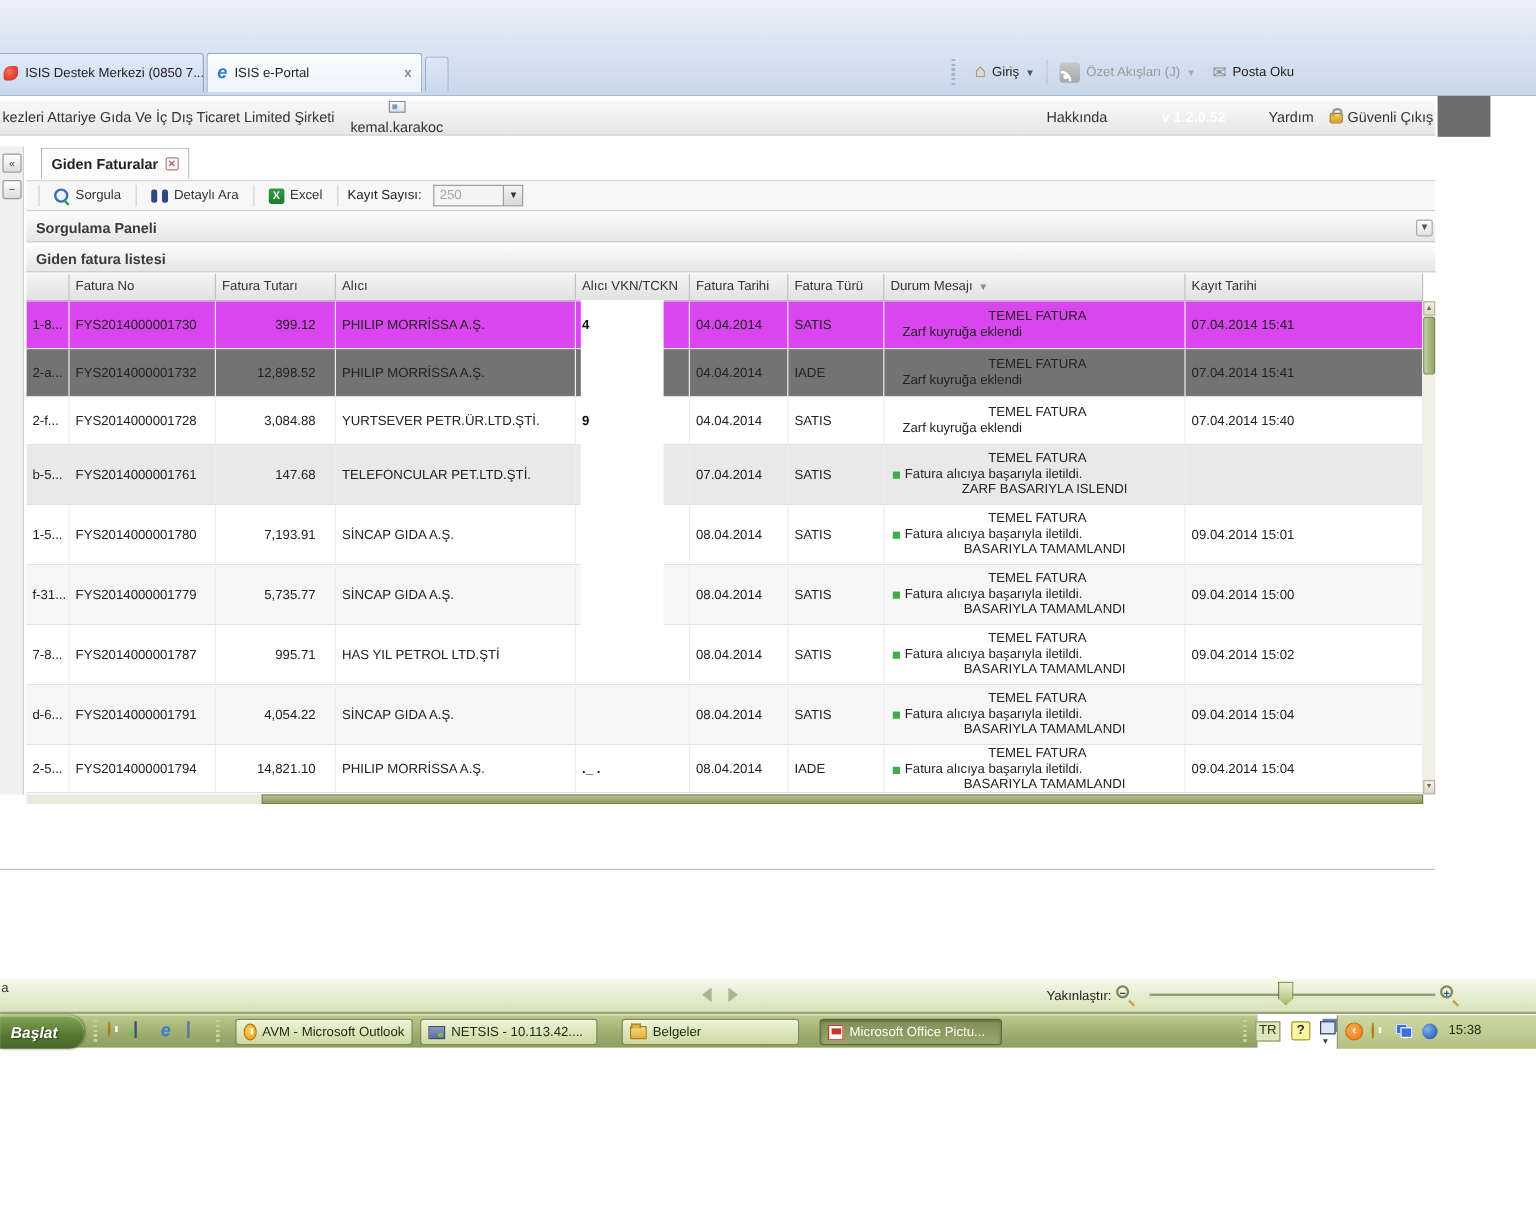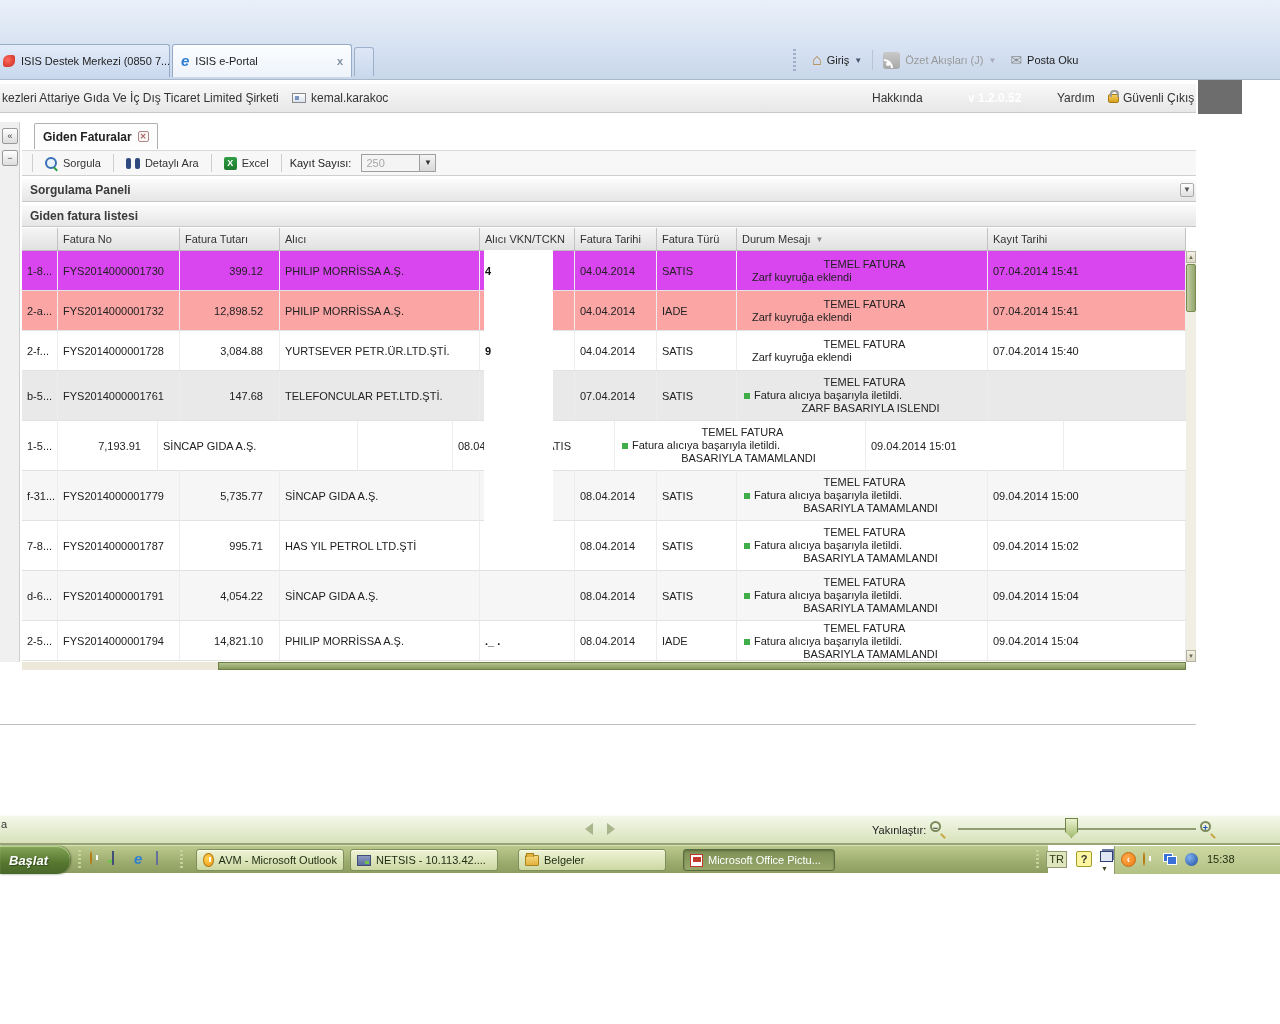--- a/index.html
+++ b/index.html
@@ -36,7 +36,7 @@
   #pheader { left:0; top:84px; width:1196px; height:29px; background:linear-gradient(#f8f8f8,#e7e7e7);
     border-bottom:1px solid #c9c9c9; display:flex; align-items:center; font-size:12px; color:#333; overflow:hidden; }
   #company { position:absolute; left:2px; }
-  #useri { position:absolute; left:292px; display:flex; align-items:center; gap:5px; }
+  #useri { position:absolute; left:292px; display:flex; align-items:center; gap:5px;flex-direction:column; }
   .vcard-icon { width:14px; height:10px; border:1px solid #8a8a8a; background:linear-gradient(#fdfdfd,#d8e2ee); position:relative; }
   .vcard-icon::after { content:""; position:absolute; left:2px; top:2px; width:4px; height:4px; background:#7a96c0; }
   #hd-about { position:absolute; left:872px; }

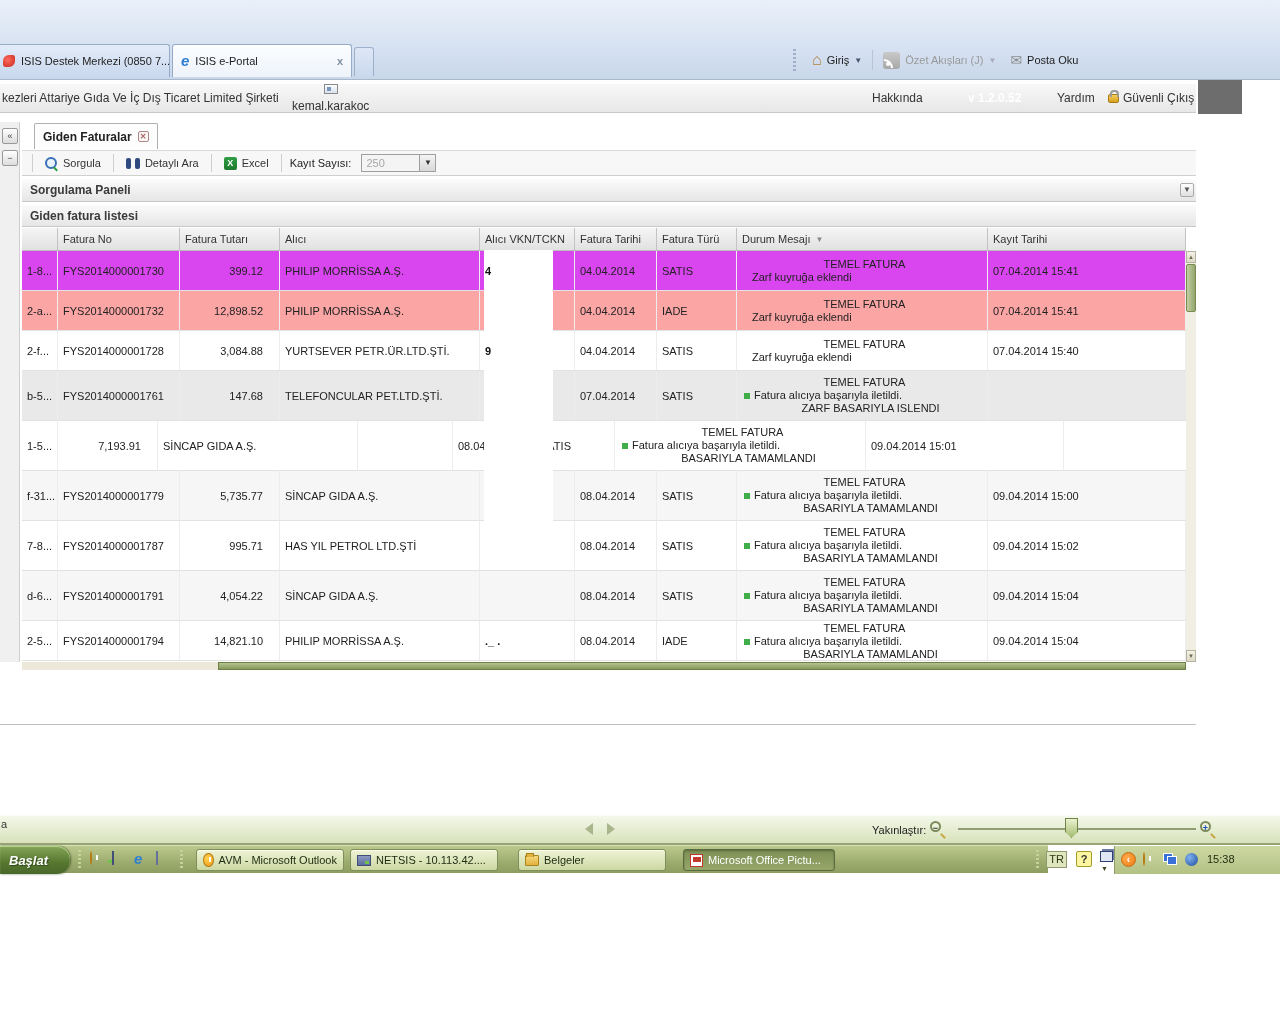--- a/index.html
+++ b/index.html
@@ -300,7 +300,7 @@
     </div>
     <div class="cell c-rec">07.04.2014 15:41</div>
   </div>
-      <div class="grow" style="height: 40px; background: #fca5a5;">
+      <div class="grow" style="height: 40px; background: #737373;">
     <div class="cell c-ettn">2-a...</div>
     <div class="cell c-no">FYS2014000001732</div>
     <div class="cell c-amount">12,898.52</div>

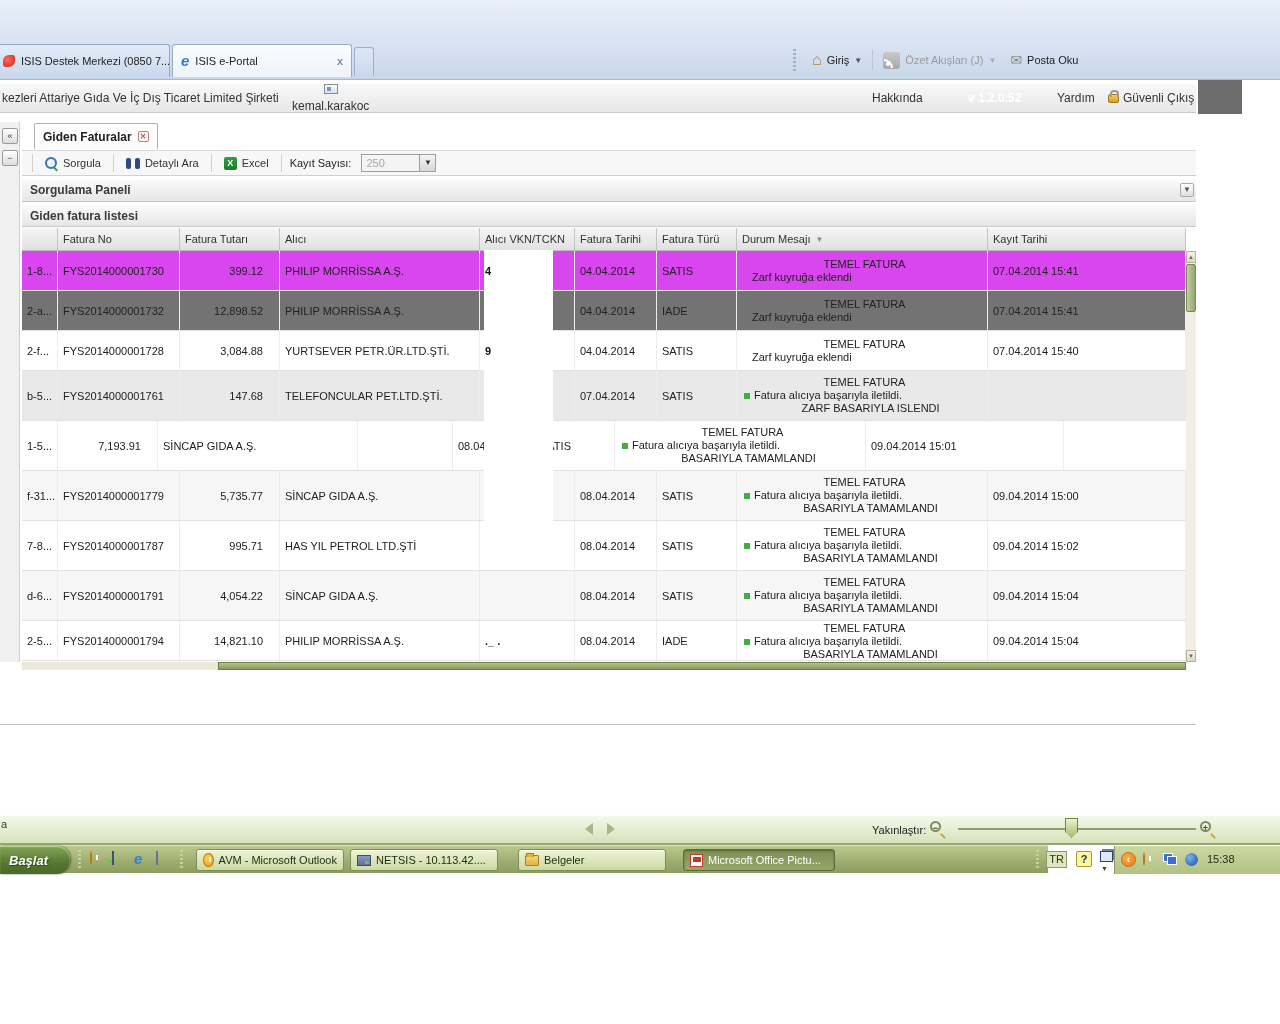--- a/index.html
+++ b/index.html
@@ -361,6 +361,7 @@
   </div>
       <div class="grow" style="height: 50px; background: rgb(255, 255, 255);">
     <div class="cell c-ettn">1-5...</div>
+    <div class="cell c-no">FYS2014000001780</div>
     <div class="cell c-amount">7,193.91</div>
     <div class="cell c-buyer">SİNCAP GIDA A.Ş.</div>
     <div class="cell c-vkn">

